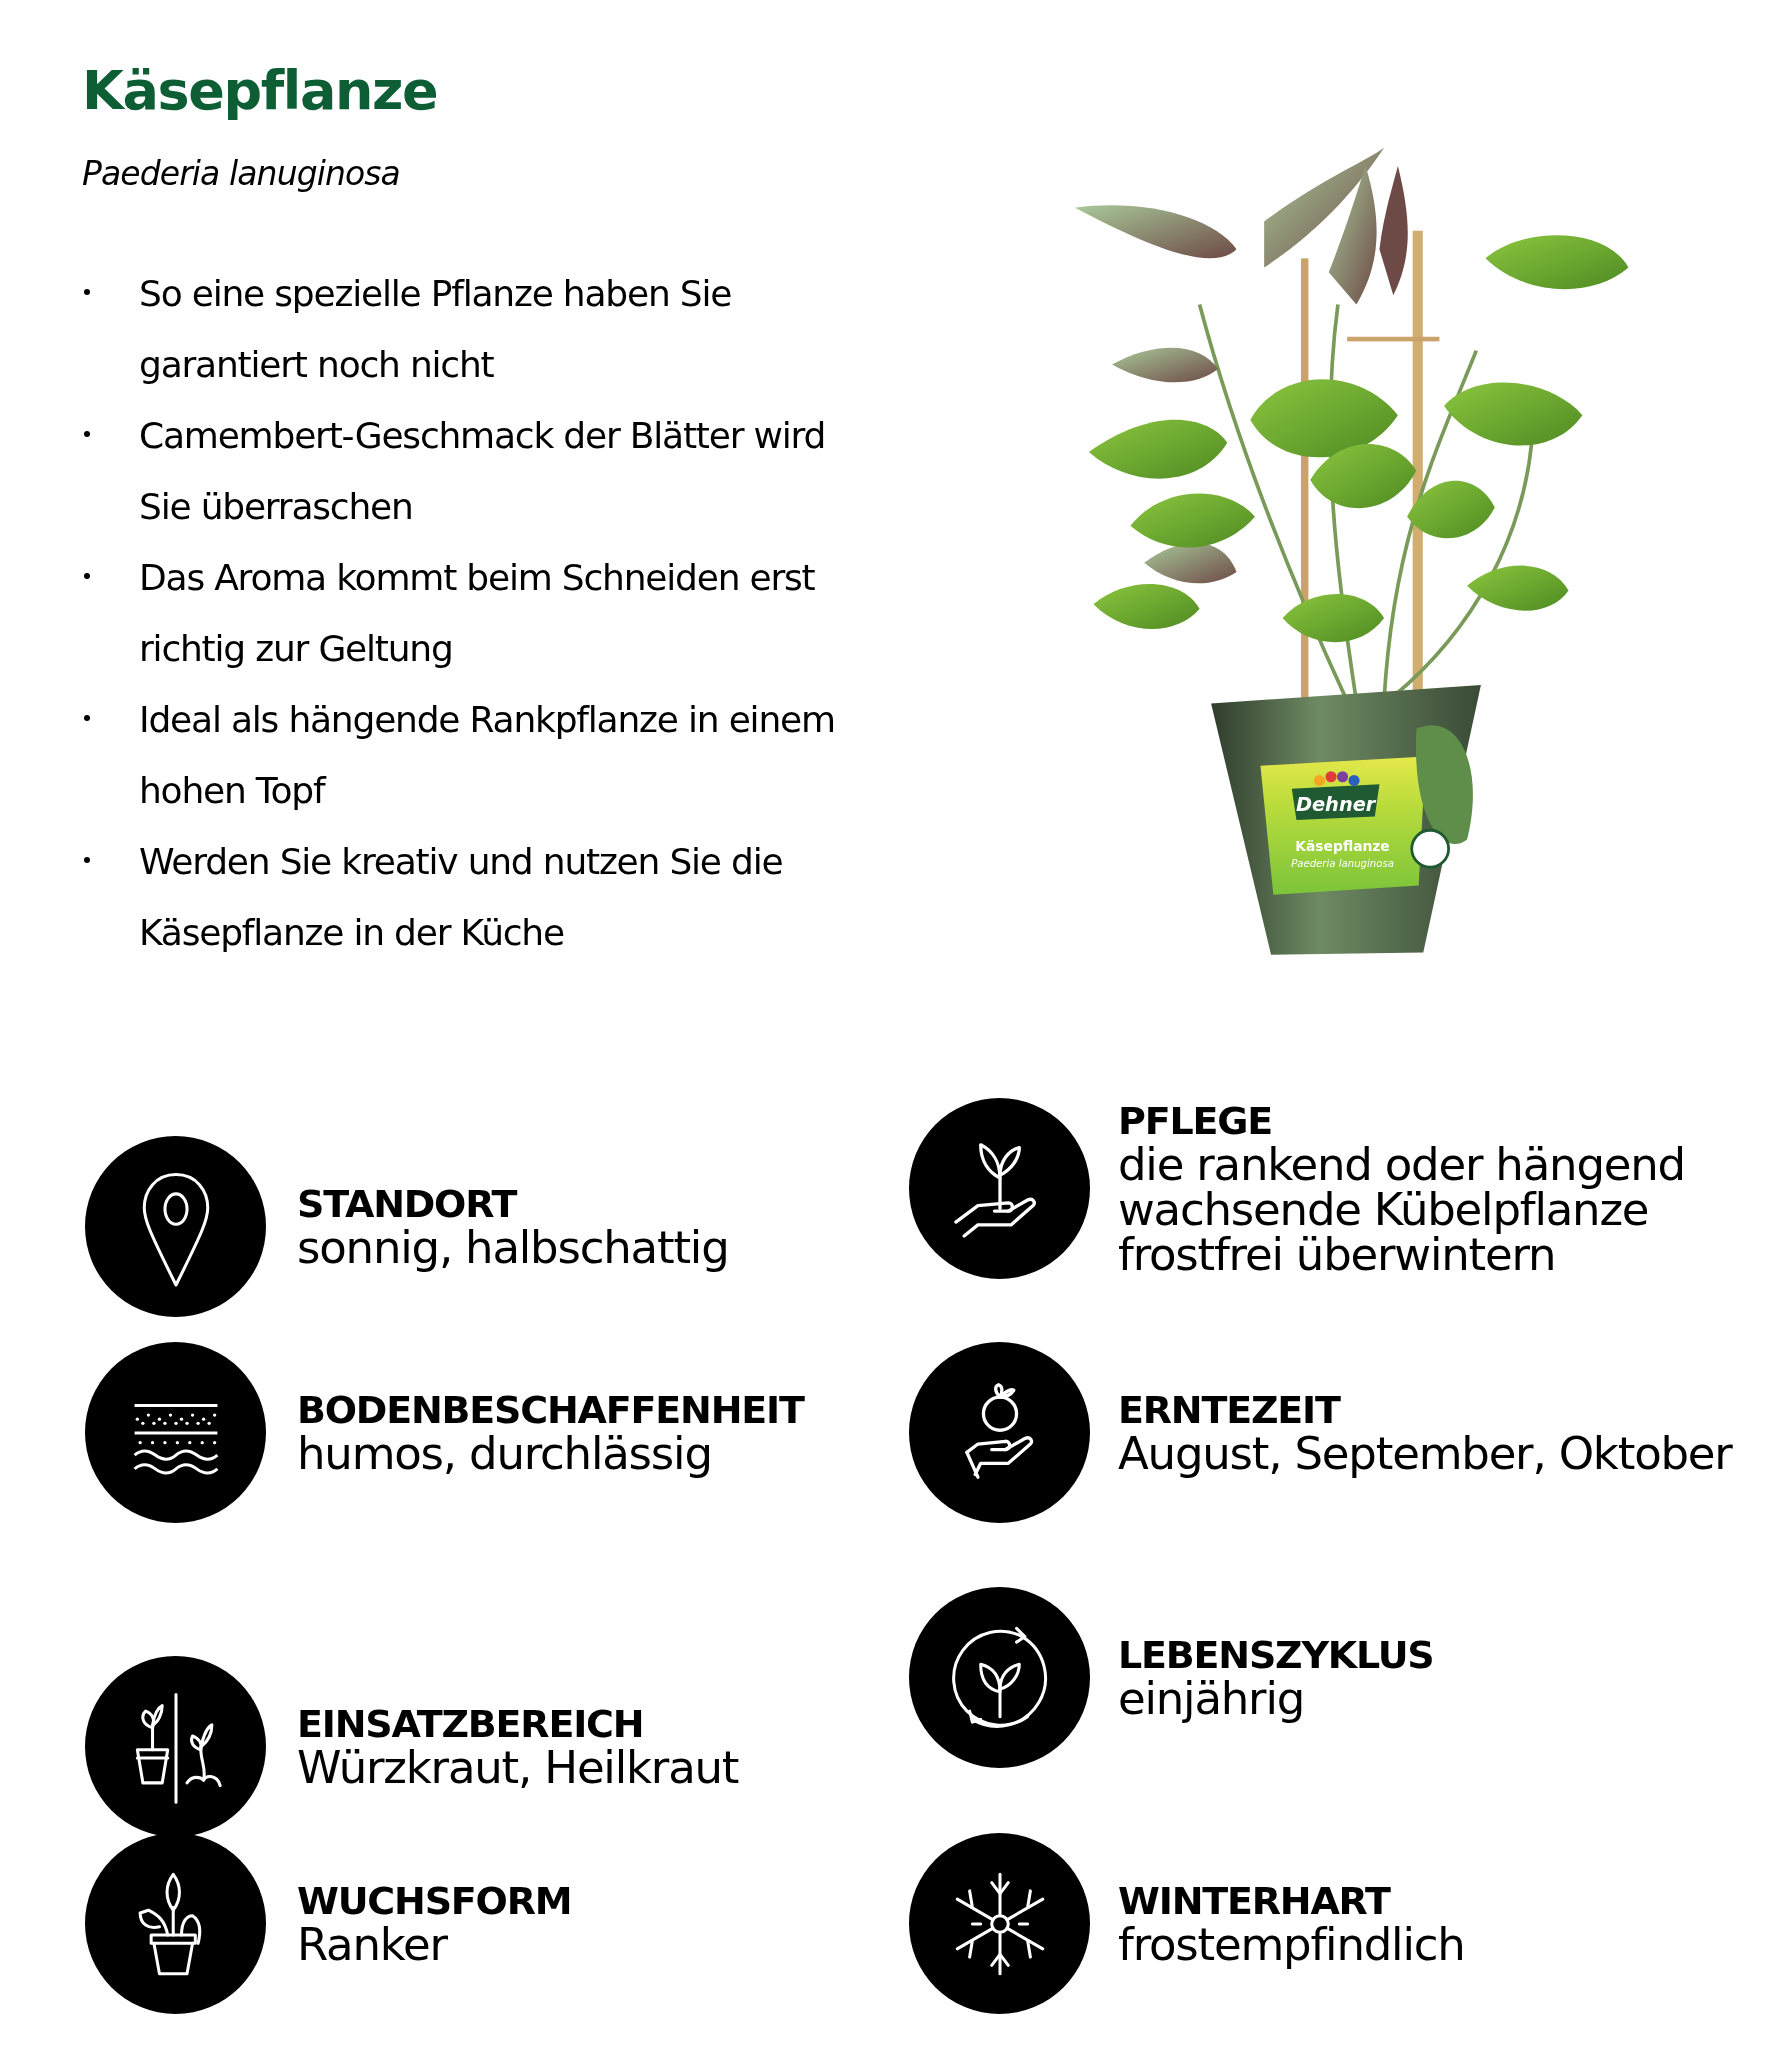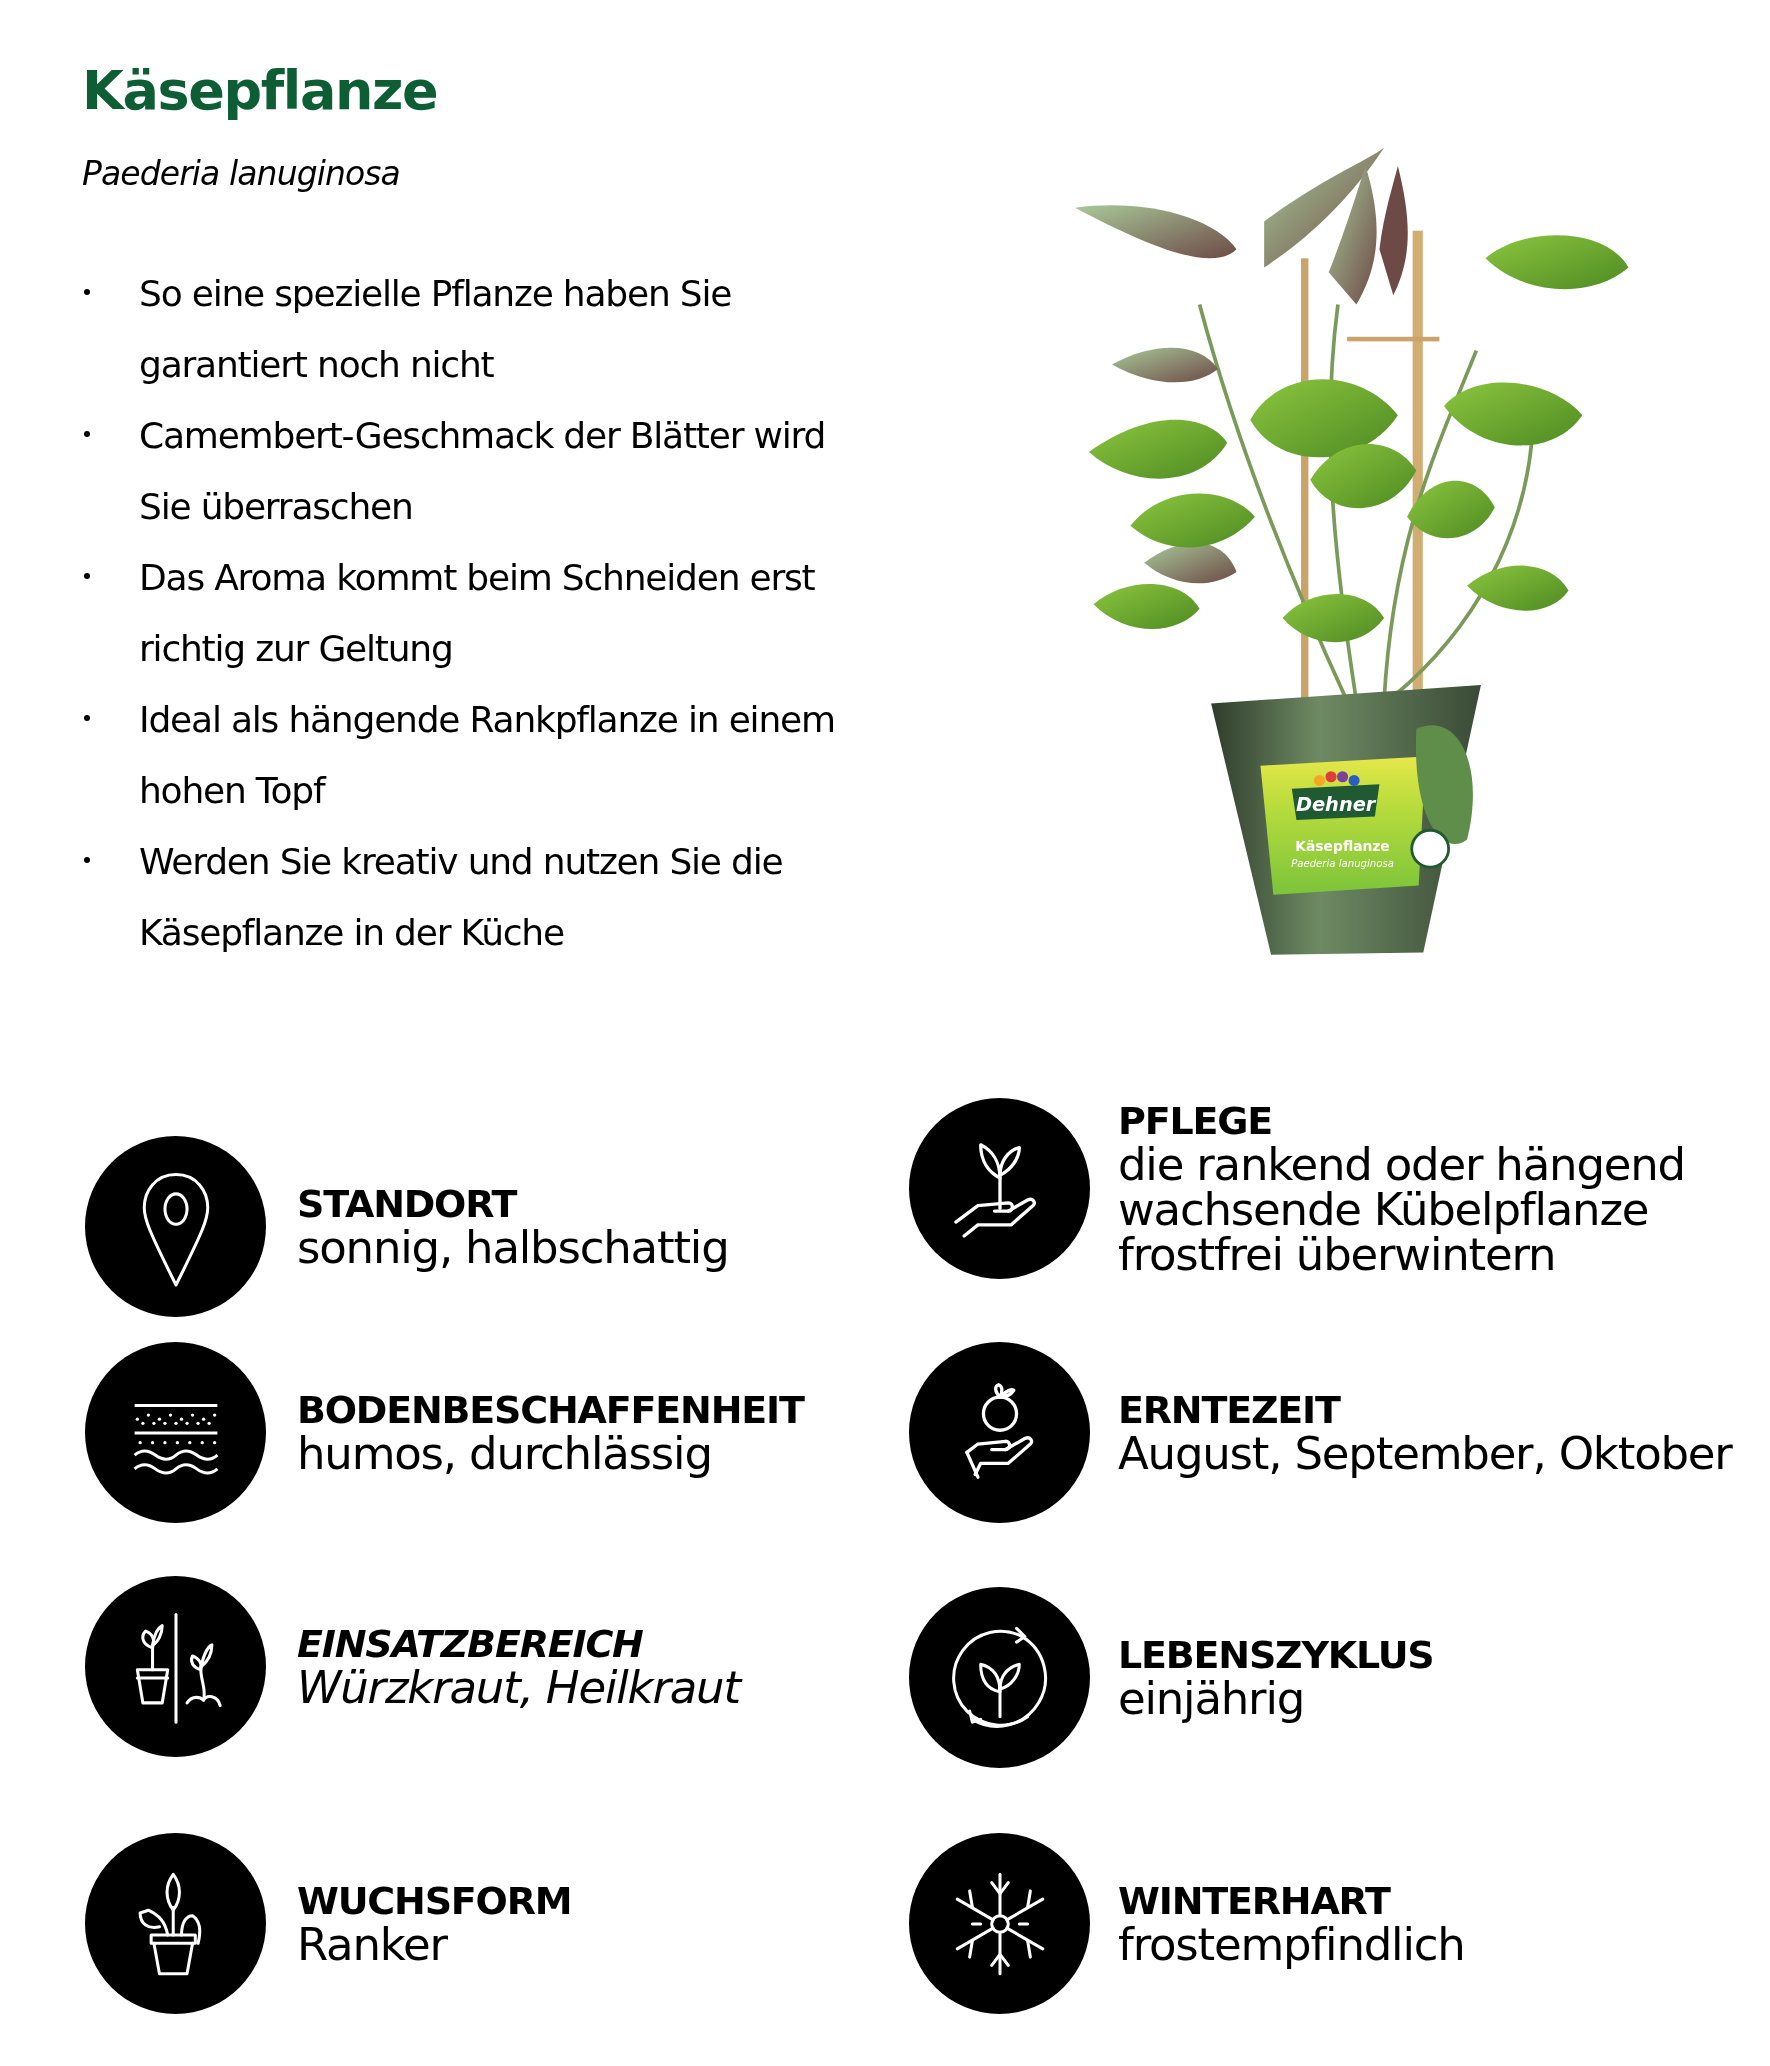--- a/index.html
+++ b/index.html
@@ -207,7 +207,7 @@
   </div>
 </div>
 
-<div class="feature col-l" style="top:1576px;font-style:italic;">
+<div class="feature col-l" style="top:1656px;">
   <div class="badge">
     <svg viewBox="0 0 100 100">
         <g fill="none" stroke="#fff" stroke-width="2.2" stroke-linecap="round" stroke-linejoin="round">

